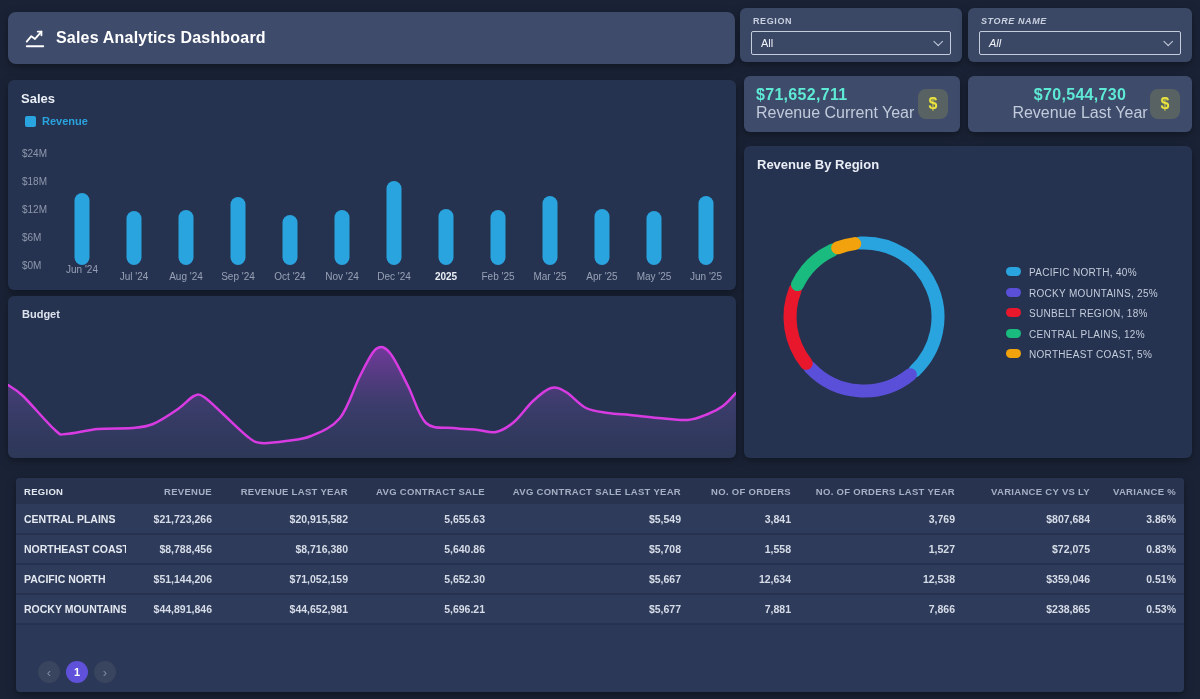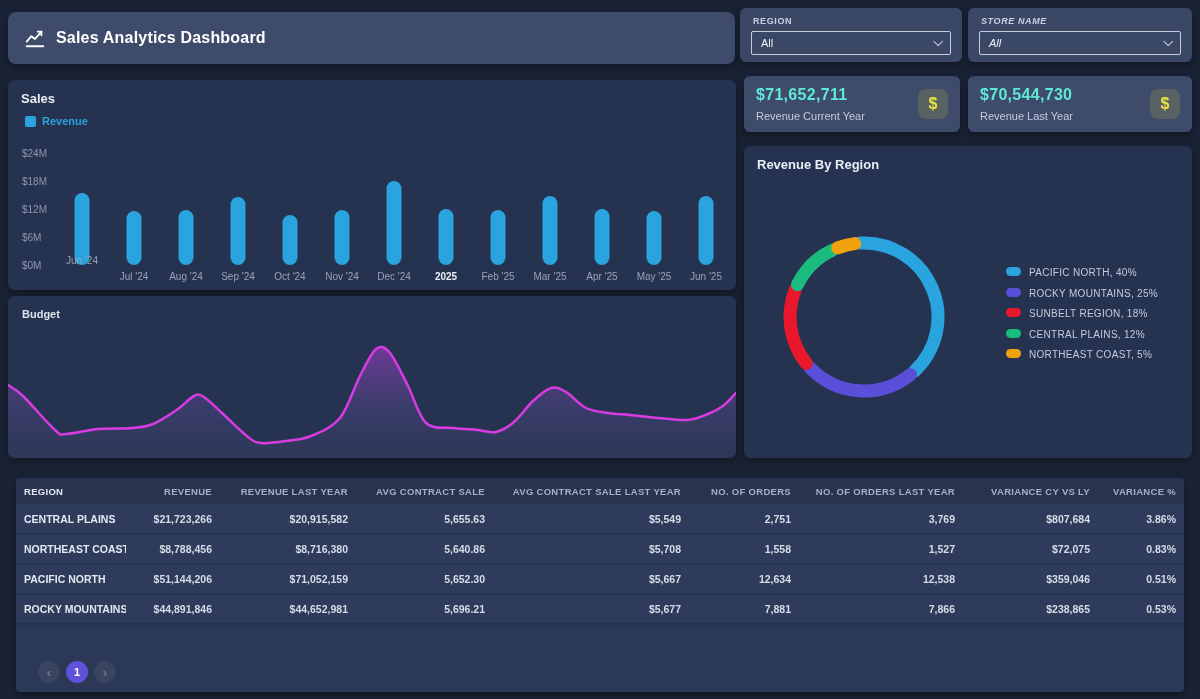--- a/index.html
+++ b/index.html
@@ -31,7 +31,7 @@
   
   .kpi-card { top:76px; height:56px; background:#3E4B6B; border-radius:6px; padding:10px 12px; }
   .kpi-0 { left:744px; width:216px; }
-  .kpi-1 { left:968px; width:224px; }
+  .kpi-1 { left:968px; width:224px;text-align:center; }
   .kpi-value { color:#5eead4; font-size:16px; font-weight:700; letter-spacing:.3px; }
   .kpi-label { color:#C2CBDB; font-size:11px; margin-top:6px; }
   .kpi-icon { position:absolute; right:12px; top:13px; width:30px; height:30px; border-radius:8px;

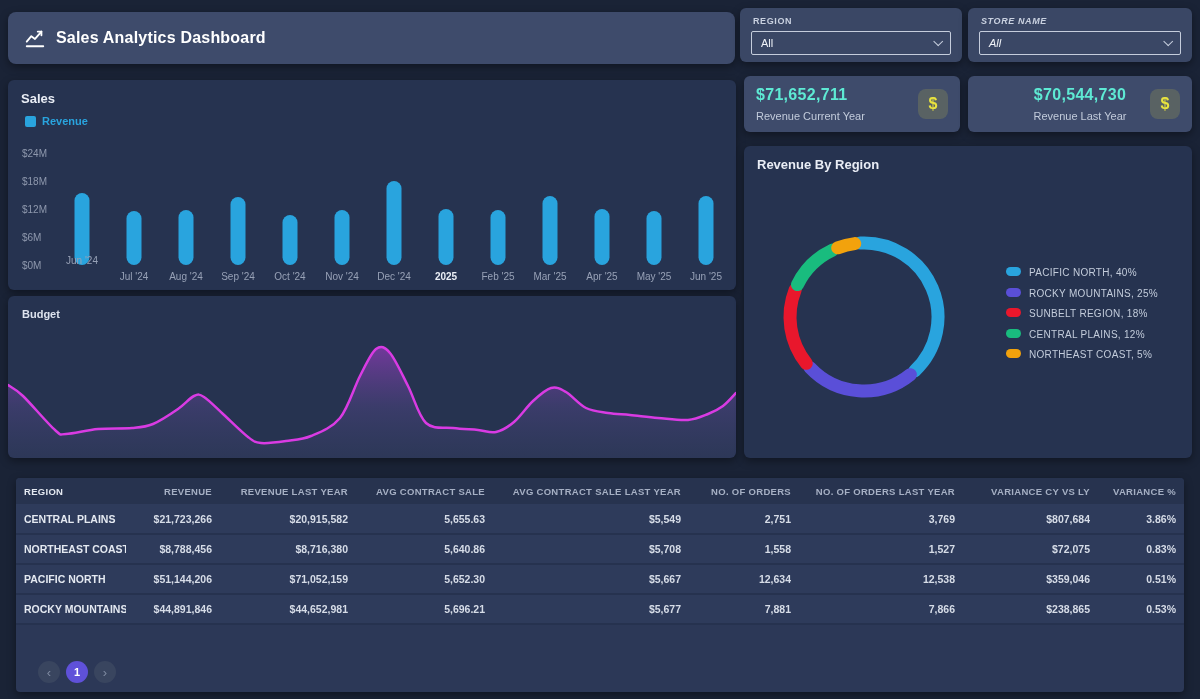--- a/index.html
+++ b/index.html
@@ -33,7 +33,7 @@
   .kpi-0 { left:744px; width:216px; }
   .kpi-1 { left:968px; width:224px;text-align:center; }
   .kpi-value { color:#5eead4; font-size:16px; font-weight:700; letter-spacing:.3px; }
-  .kpi-label { color:#C2CBDB; font-size:11px; margin-top:6px; }
+  .kpi-label { color:#C2CBDB; font-size:16px; }
   .kpi-icon { position:absolute; right:12px; top:13px; width:30px; height:30px; border-radius:8px;
     background:rgba(233,227,62,.16); color:#E9E33E; font-weight:700; font-size:16px;
     display:flex; align-items:center; justify-content:center; }

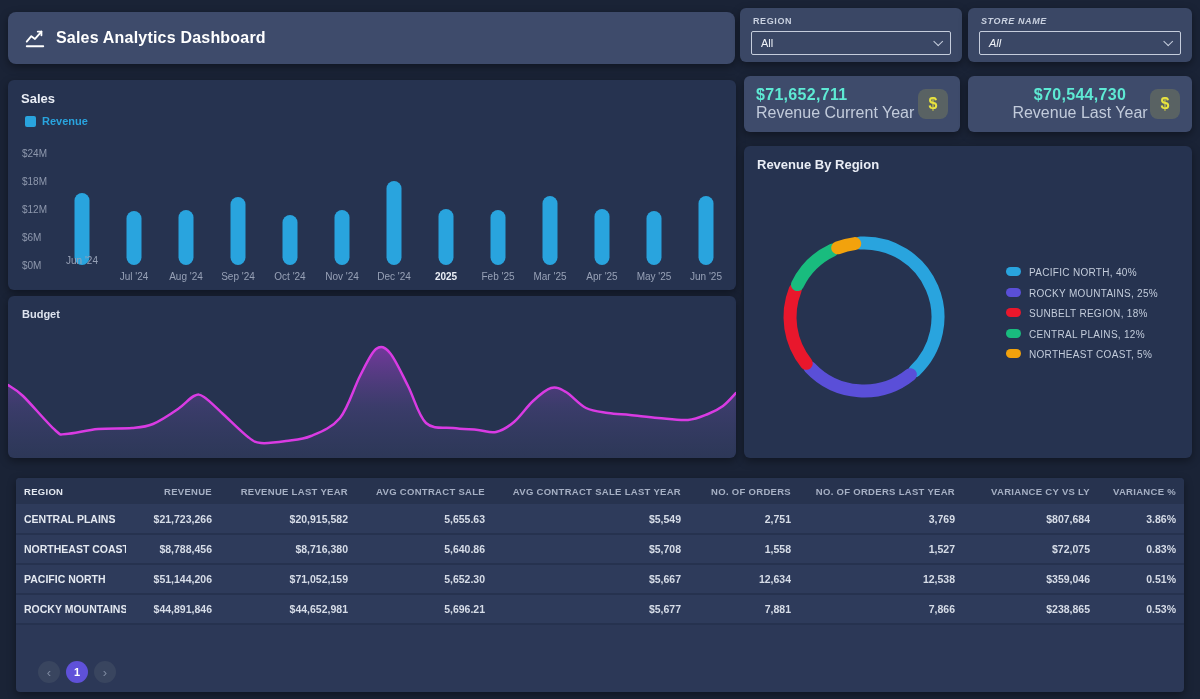--- a/index.html
+++ b/index.html
@@ -142,7 +142,7 @@
     <div class="bcol" style="left: 48px; width: 52px; bottom: 25px; height: 112px;">
       <div class="bar" style="background: rgb(41, 164, 222); height: 71.9px;"></div>
     </div>
-    <div class="xlab" style="left: 48px; width: 52px; bottom: 24px; margin-top: 22px;">Jun '24</div>
+    <div class="xlab" style="left: 48px; width: 52px; bottom: 15px; margin-top: 22px;">Jun '24</div>
     <div class="bcol" style="left: 100px; width: 52px; bottom: 25px; height: 112px;">
       <div class="bar" style="background: rgb(41, 164, 222); height: 54.1px;"></div>
     </div>

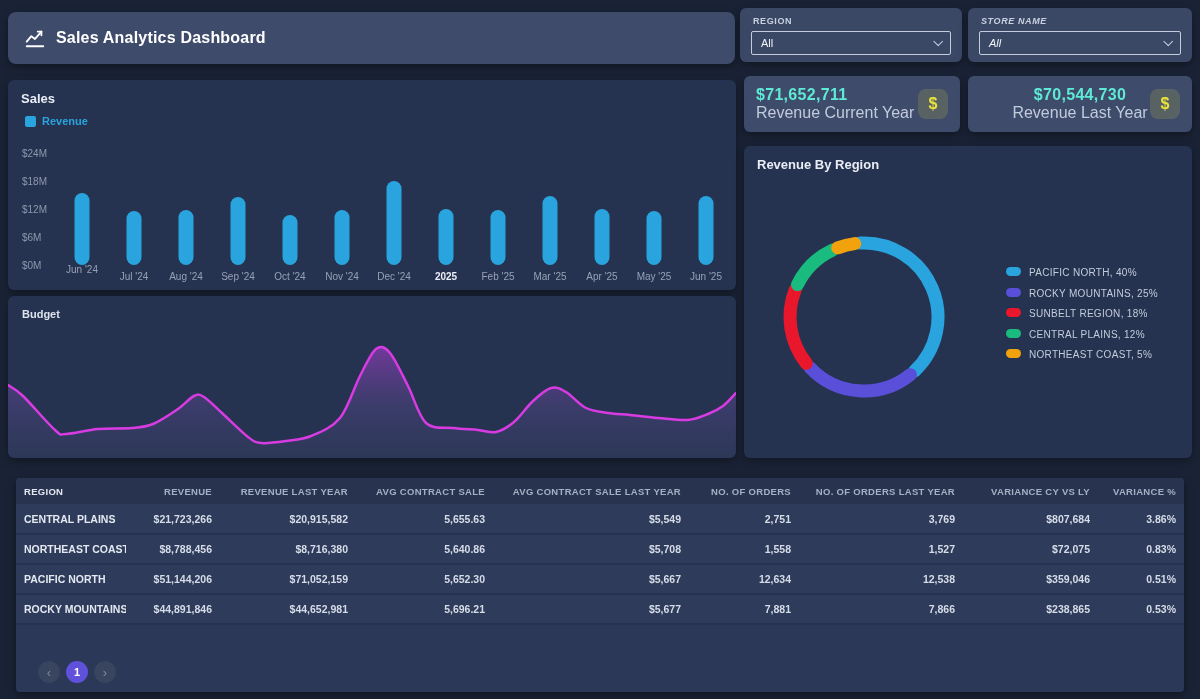--- a/index.html
+++ b/index.html
@@ -276,7 +276,7 @@
           <td>$20,915,582</td>
           <td>5,655.63</td>
           <td>$5,549</td>
-          <td>2,751</td>
+          <td>3,841</td>
           <td>3,769</td>
           <td>$807,684</td>
           <td>3.86%</td>

